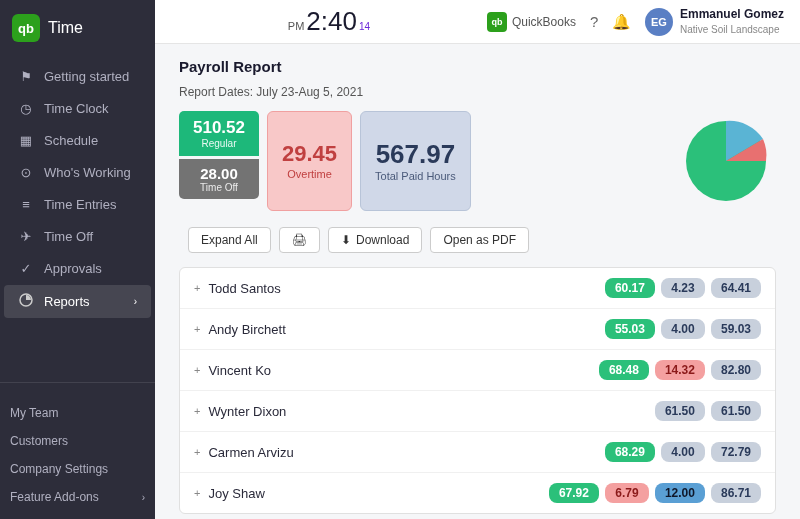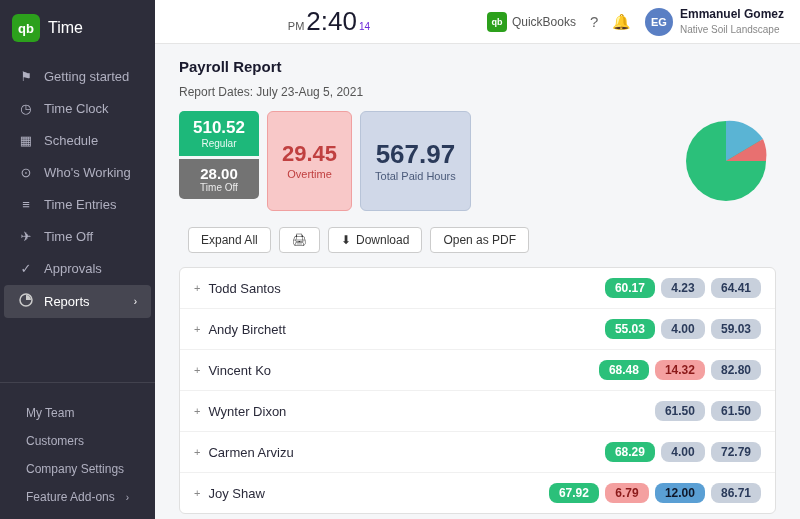--- a/index.html
+++ b/index.html
@@ -59,7 +59,7 @@
       display: flex;
       align-items: center;
       gap: 10px;
-      padding: 7px 26px;
+      padding: 7px 10px;
       color: #b0b0c0;
       font-size: 12px;
       cursor: pointer;

